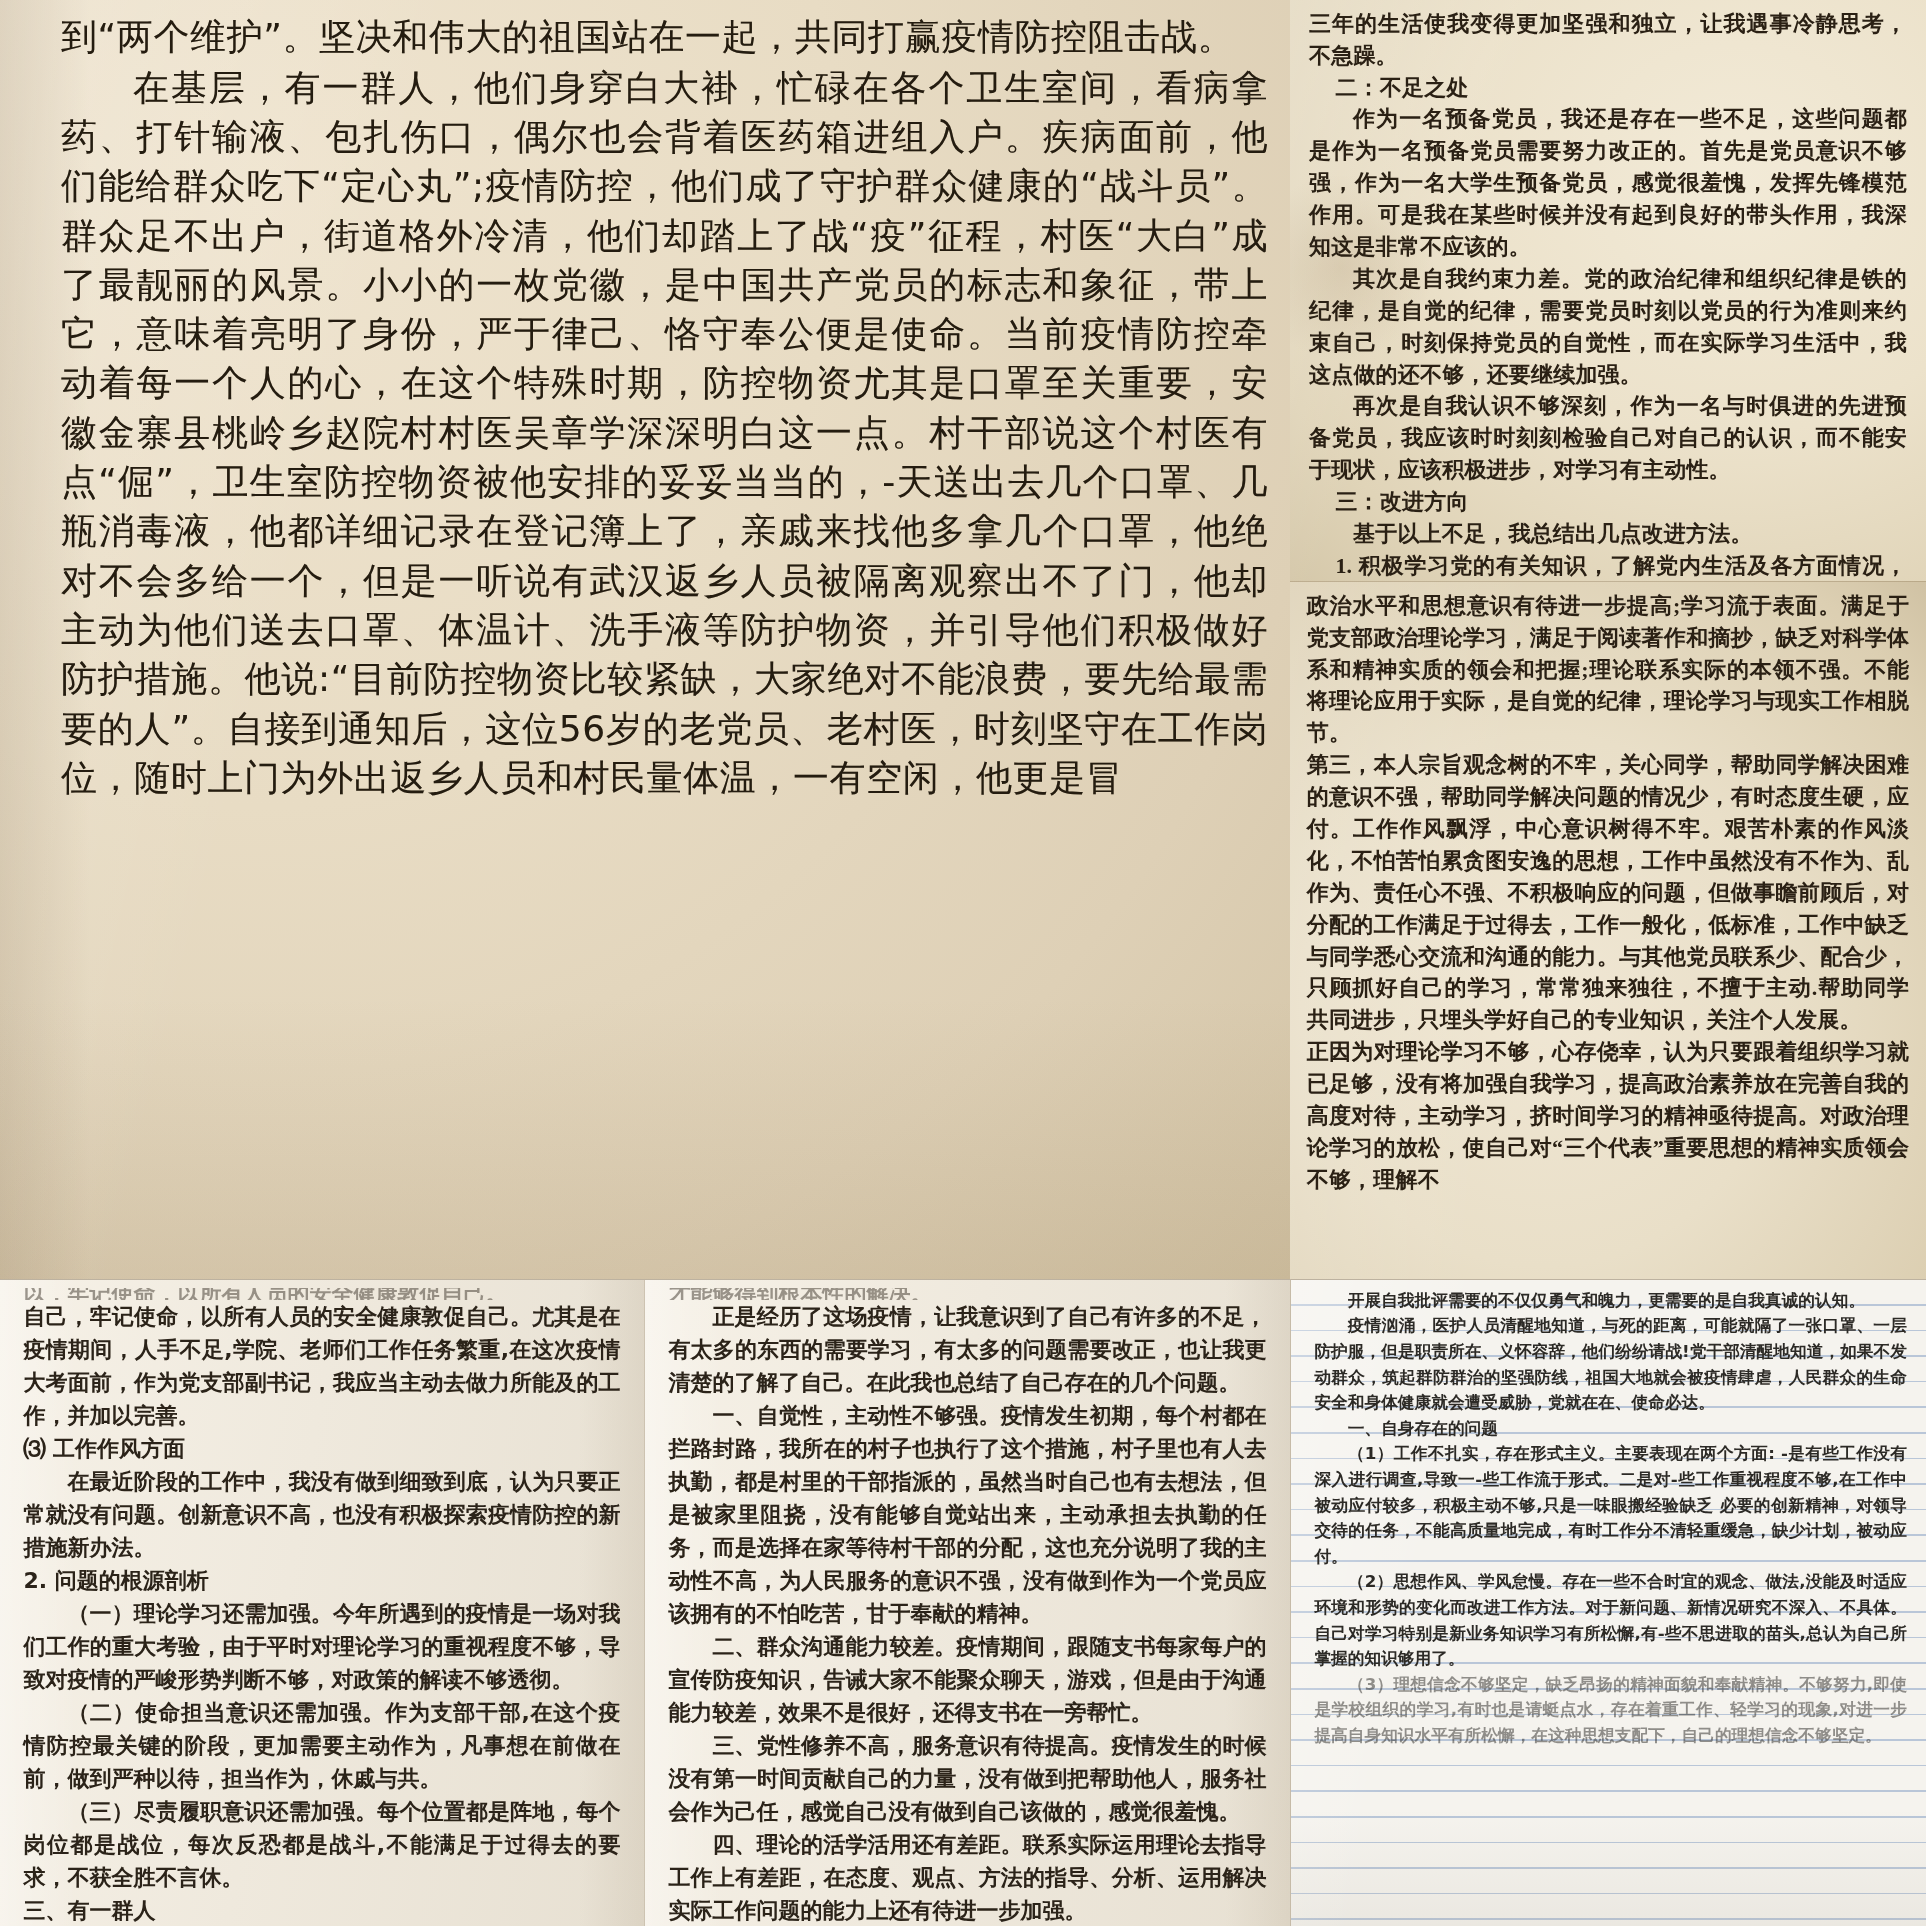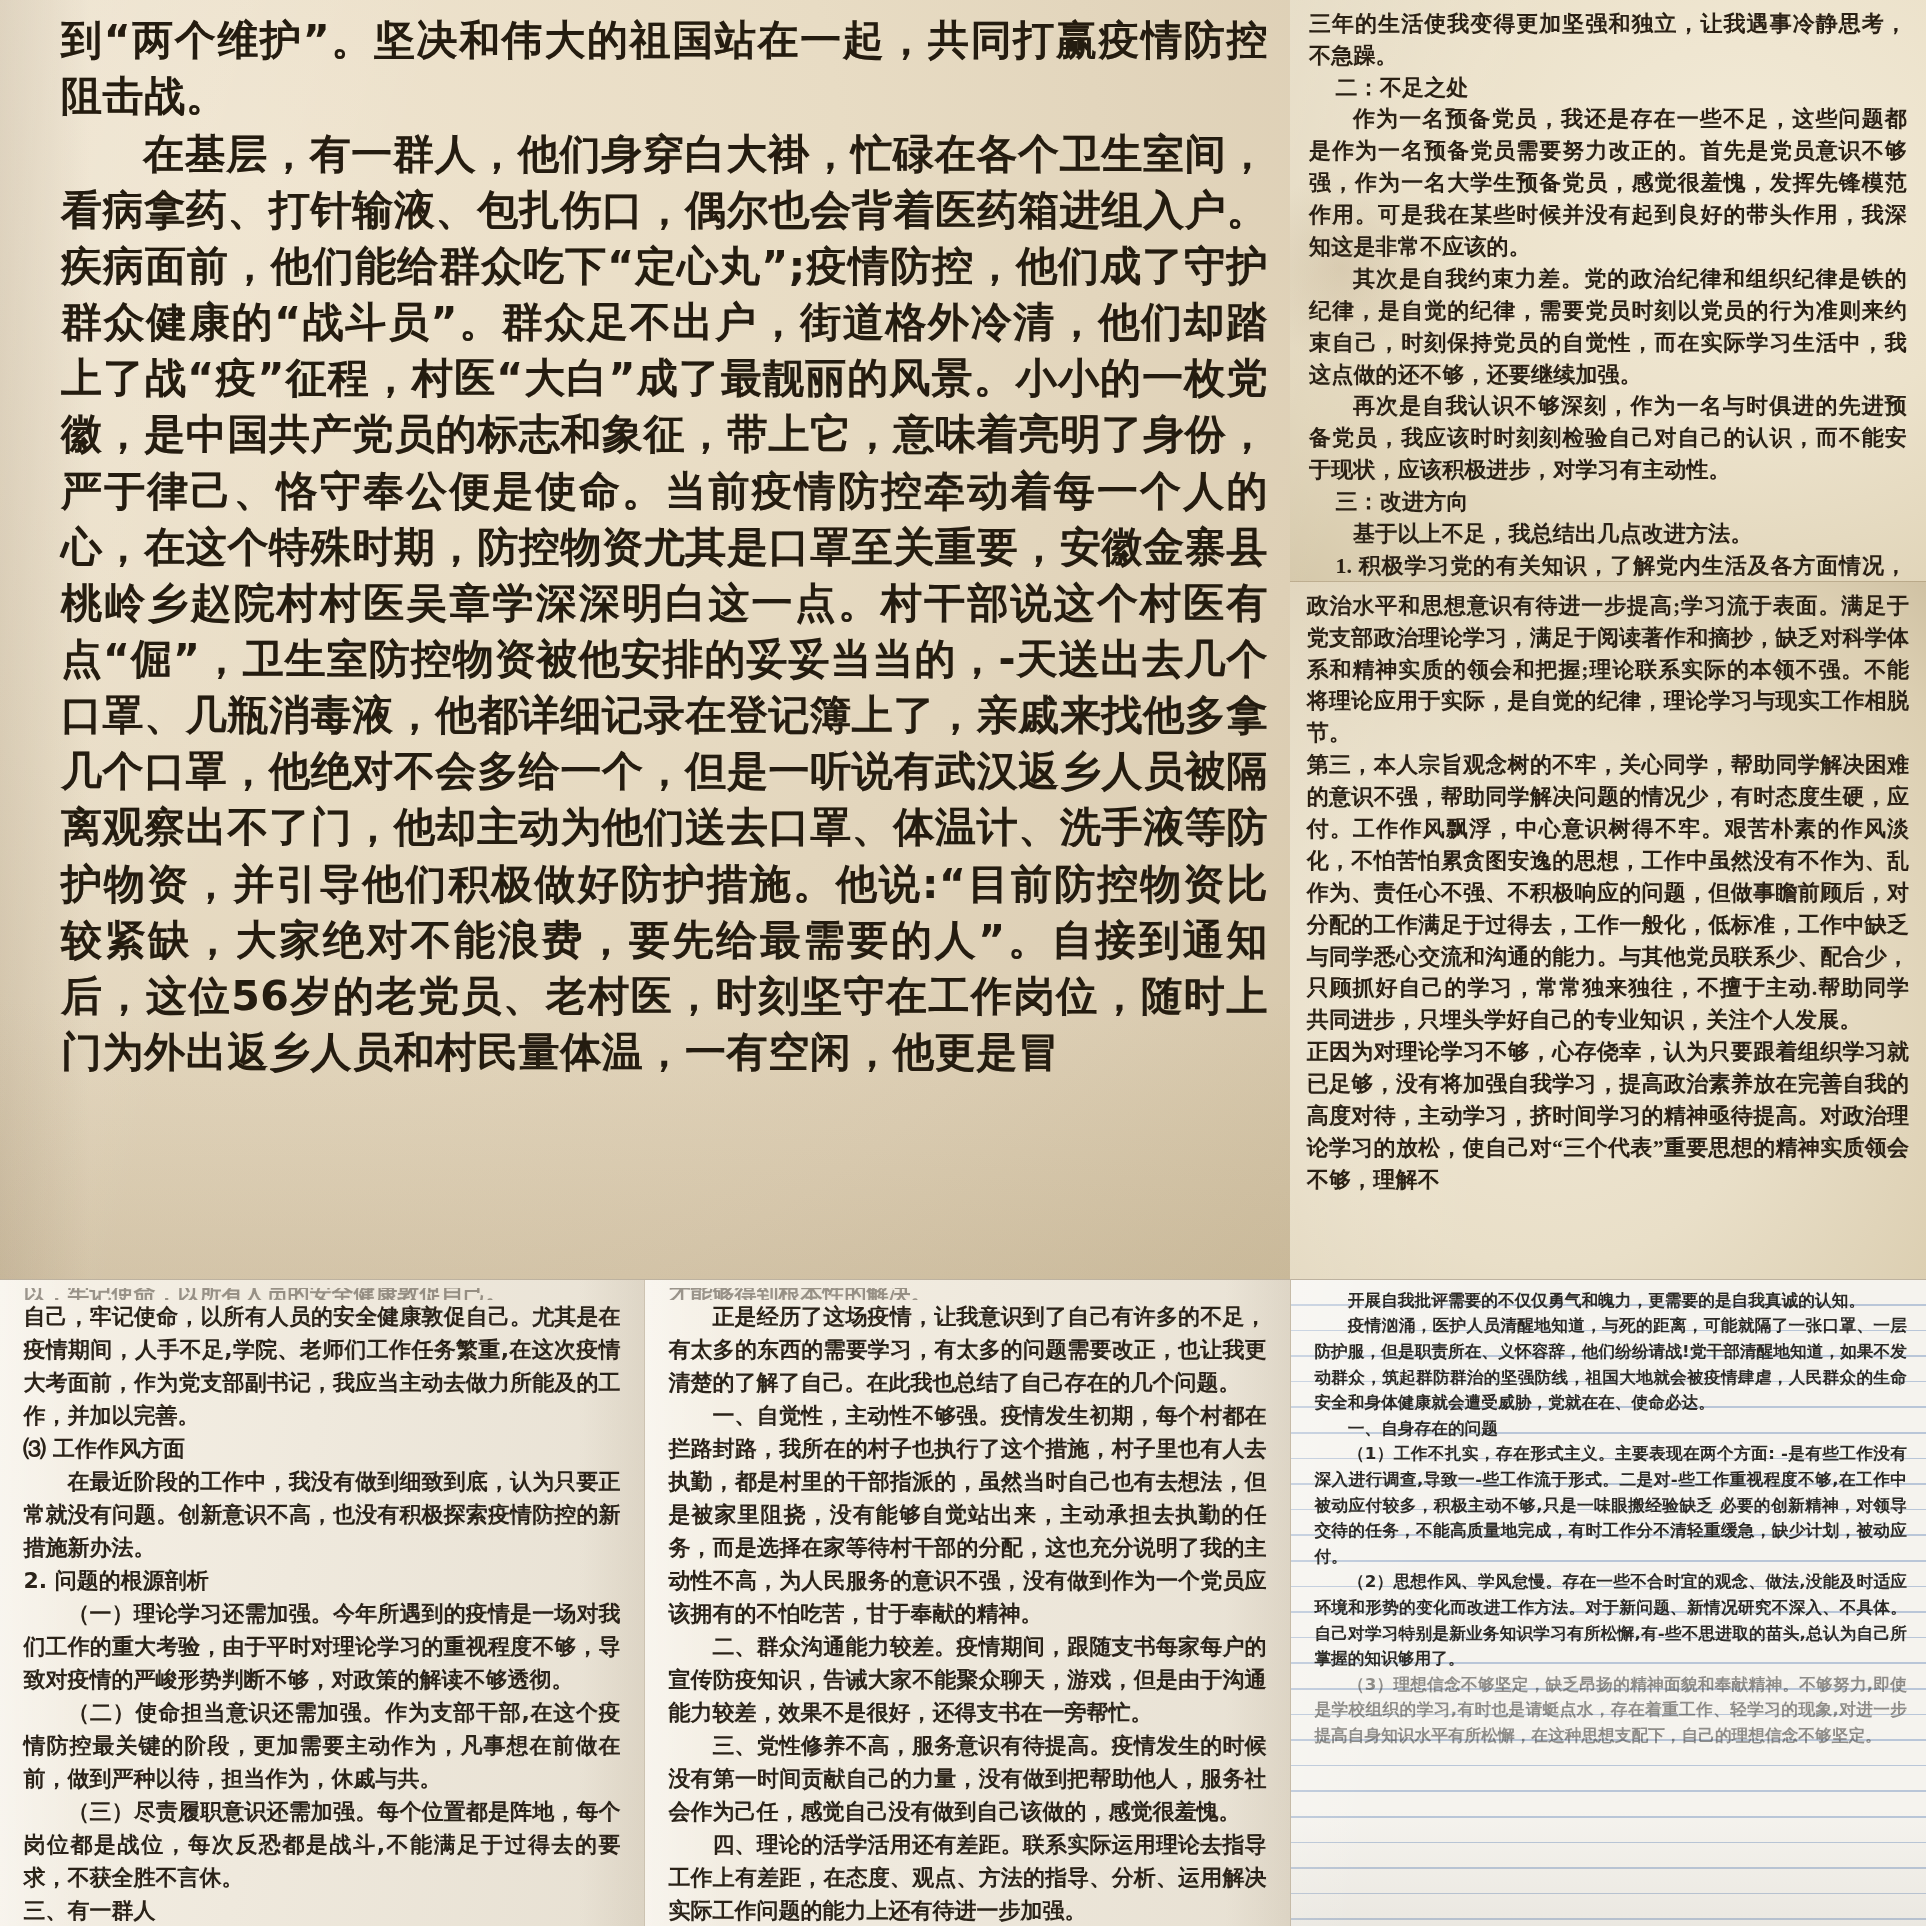--- a/index.html
+++ b/index.html
@@ -47,13 +47,13 @@
     position: relative;
     z-index: 2;
     font-family: "DejaVu Sans", sans-serif;
-    font-size: 41px;
+    font-size: 36px;
     line-height: 1.37;
     color: #241c10;
     text-align: justify;
     text-justify: inter-character;
     letter-spacing: 0.6px;
-    font-weight: 700;
+    font-weight: 400;
     text-shadow: 0 0 0.6px rgba(50,35,15,0.35);
   }
   .panel-a .body-text p { margin: 0 0 1.1px 0; }

